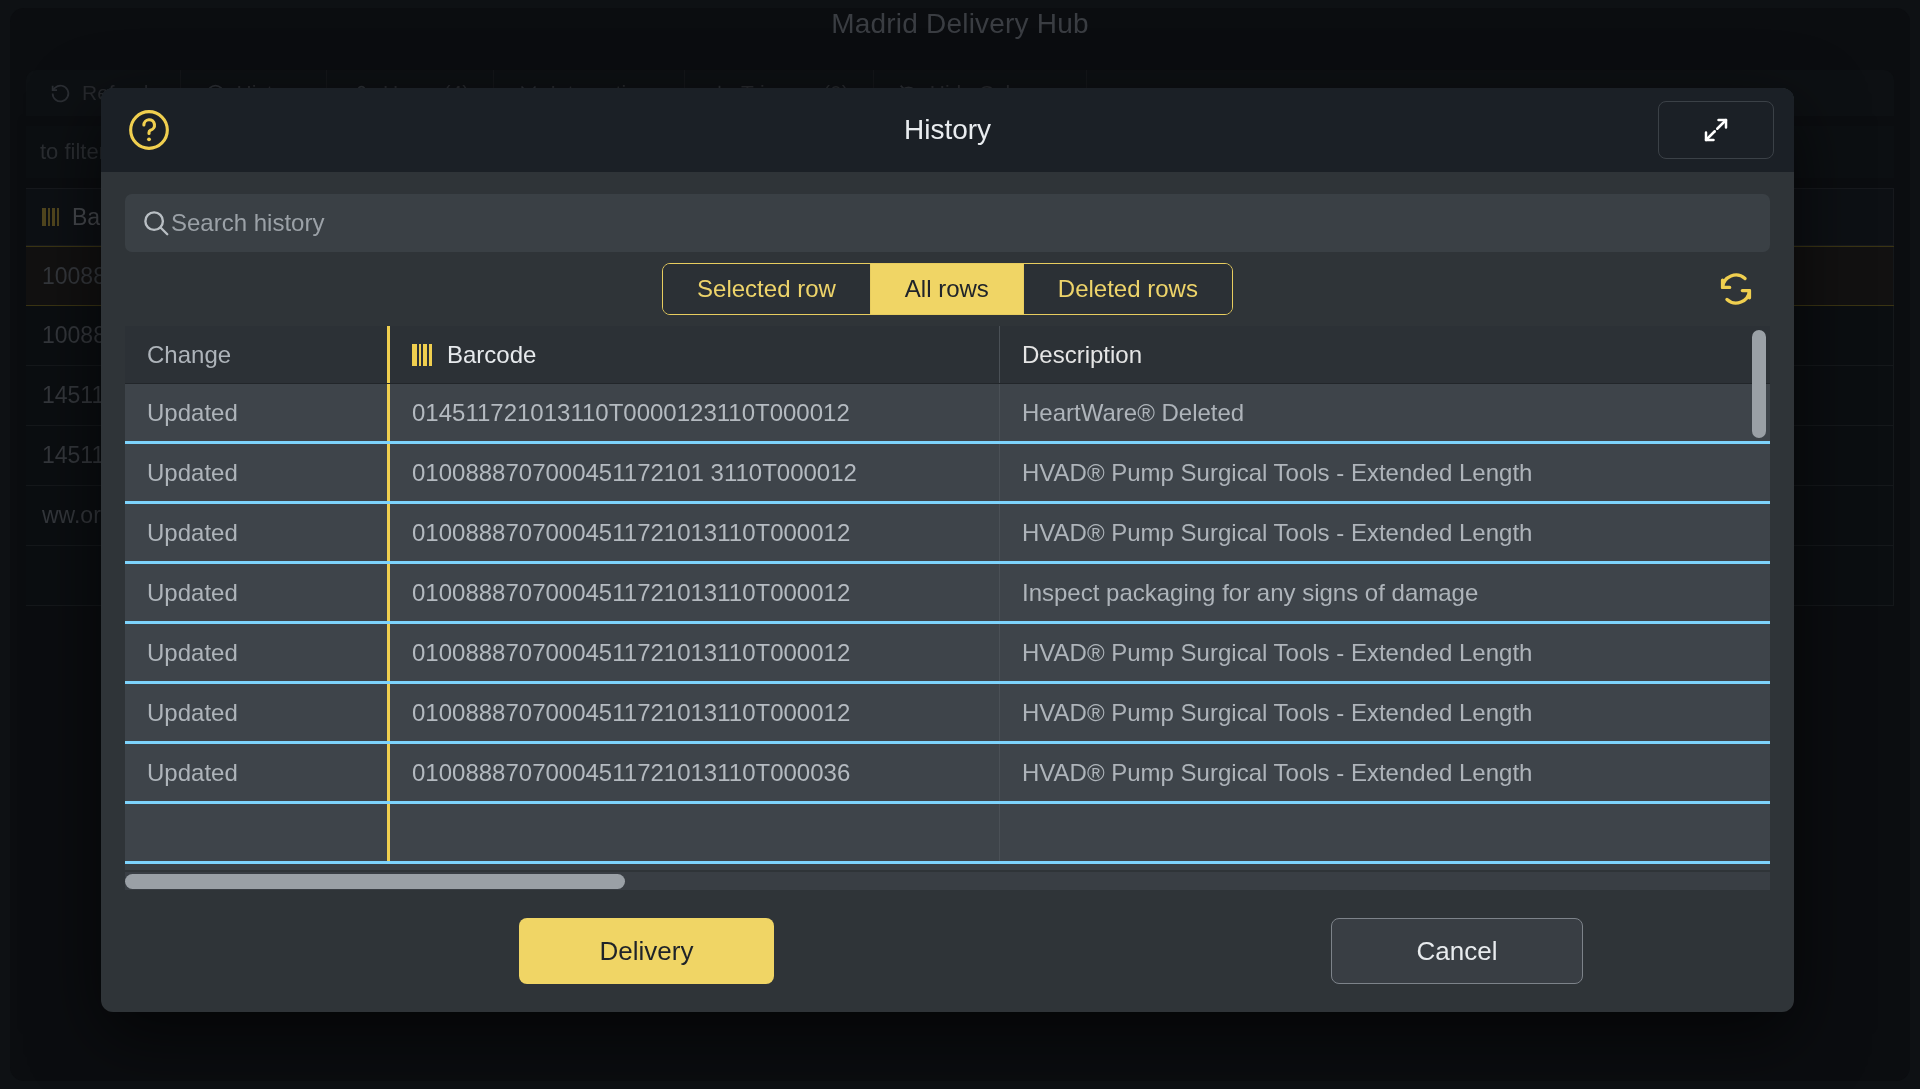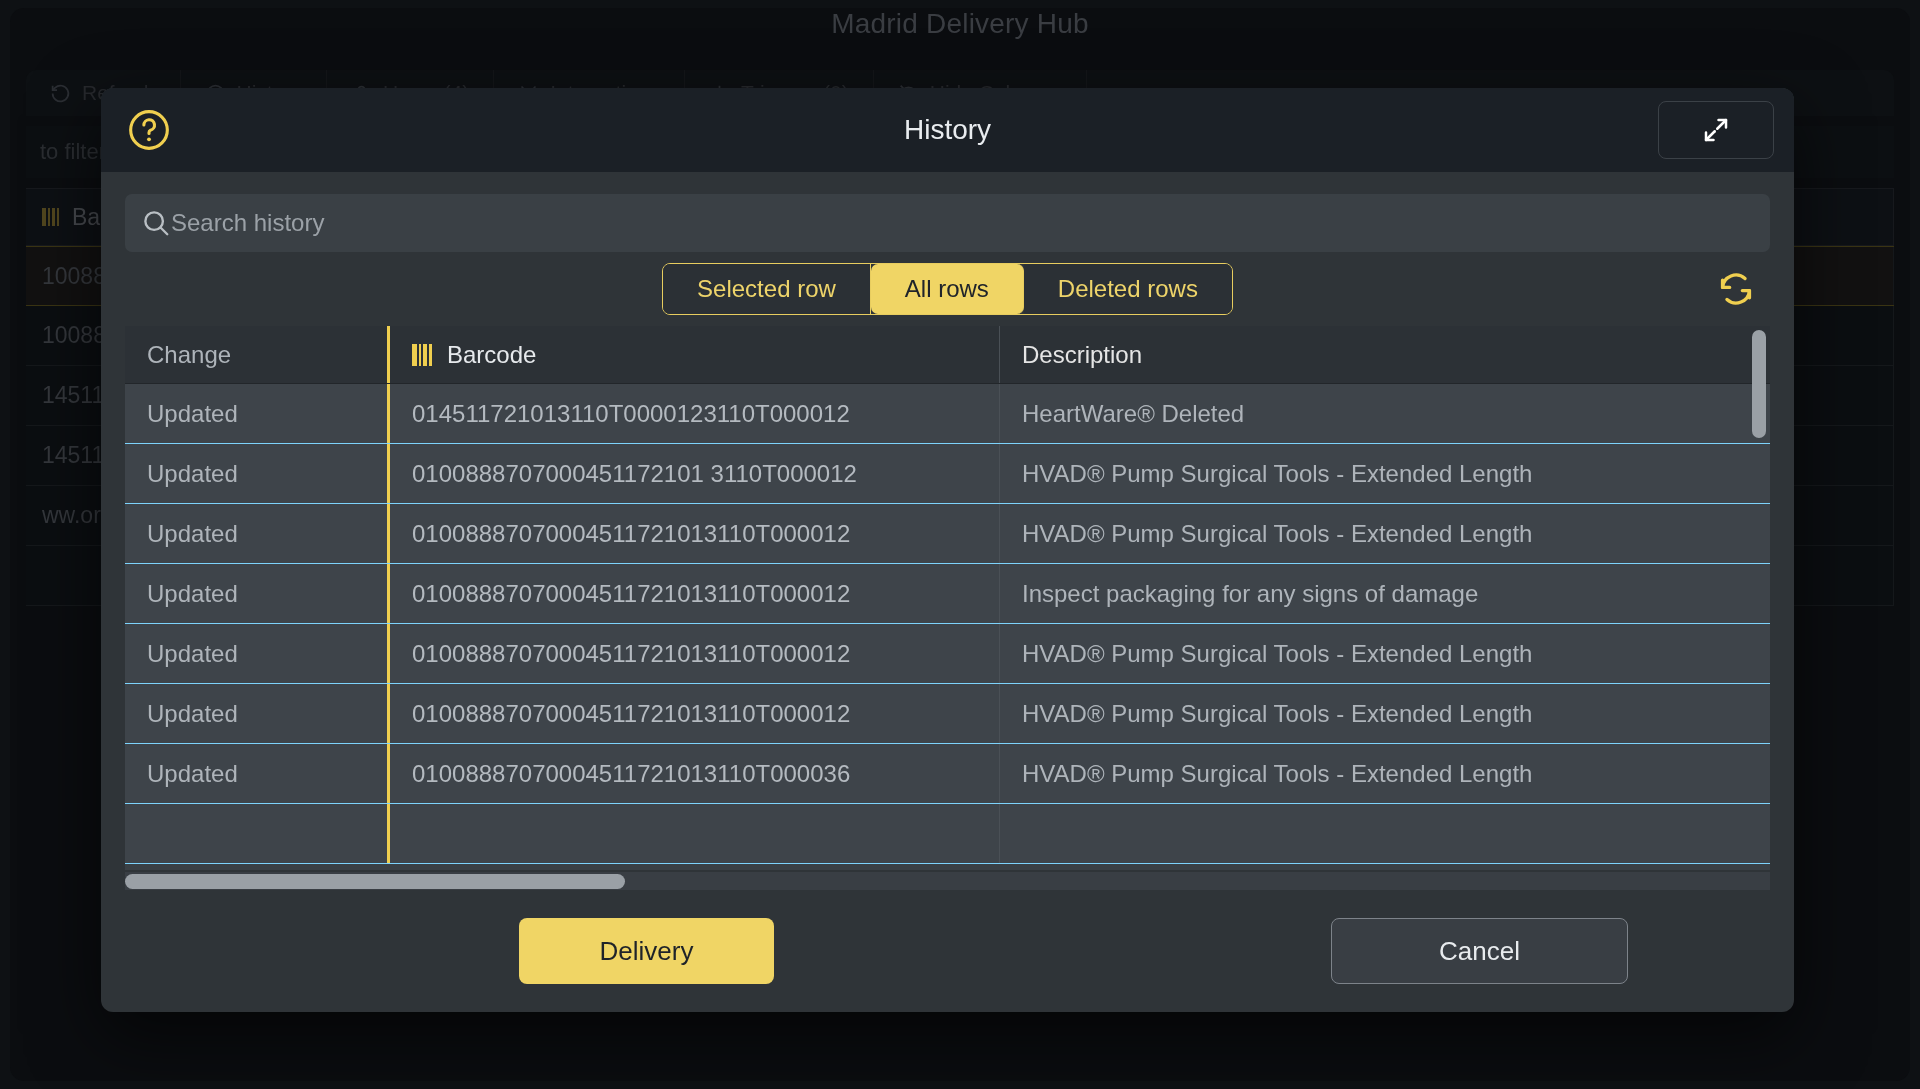--- a/index.html
+++ b/index.html
@@ -257,7 +257,7 @@
     white-space: nowrap;
   }
   .seg:last-child { border-right: none; }
-  .seg.active { background: #f0d565; color: #20242a; border-radius: 7px; }
+  .seg.active { background: #f0d565; color: #20242a; }
 
   #seg-refresh {
     position: absolute;

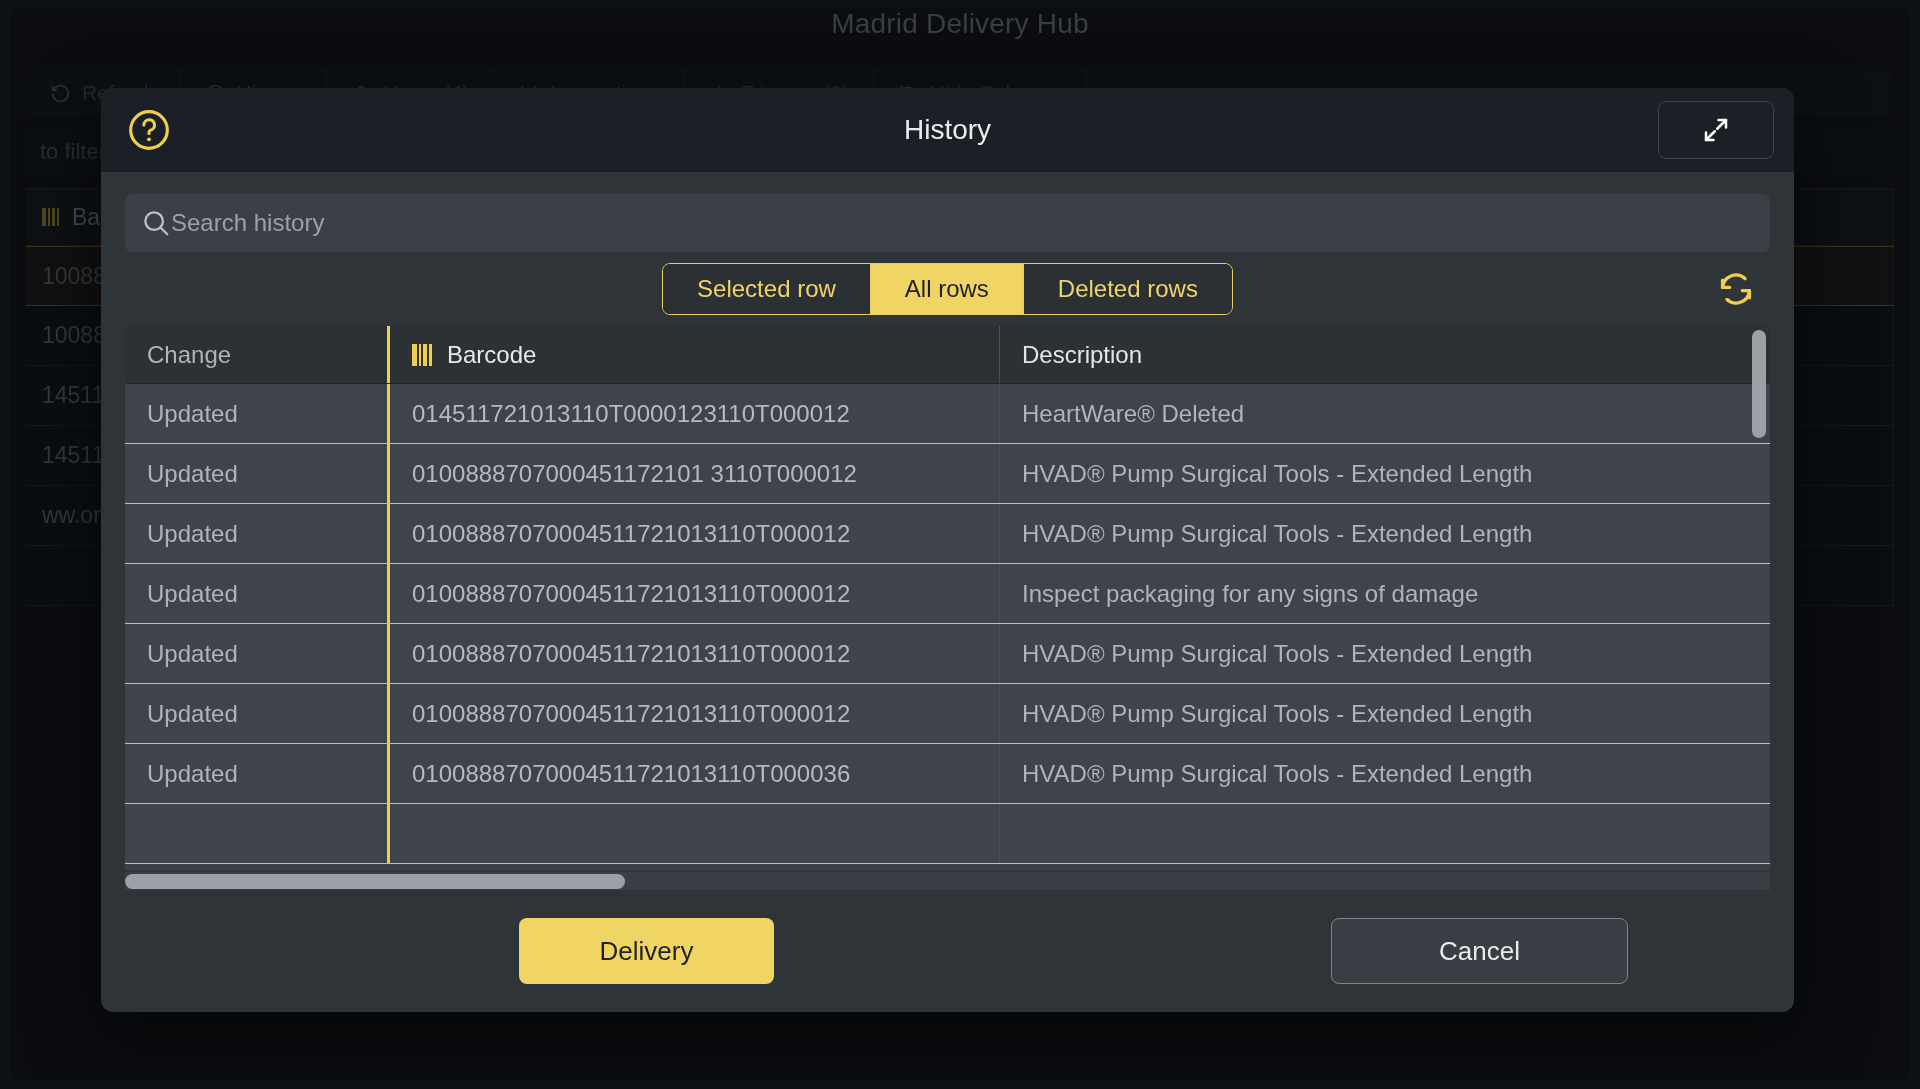--- a/index.html
+++ b/index.html
@@ -326,7 +326,7 @@
 
   .h-body-row {
     background: #3e444a;
-    border-bottom: 1px solid #7dd3fc;
+    border-bottom: 3px solid #7dd3fc;
   }
   .h-body-row .h-cell { color: #aeb4ba; }
   .h-body-row .c-barcode { color: #b4bac0; }

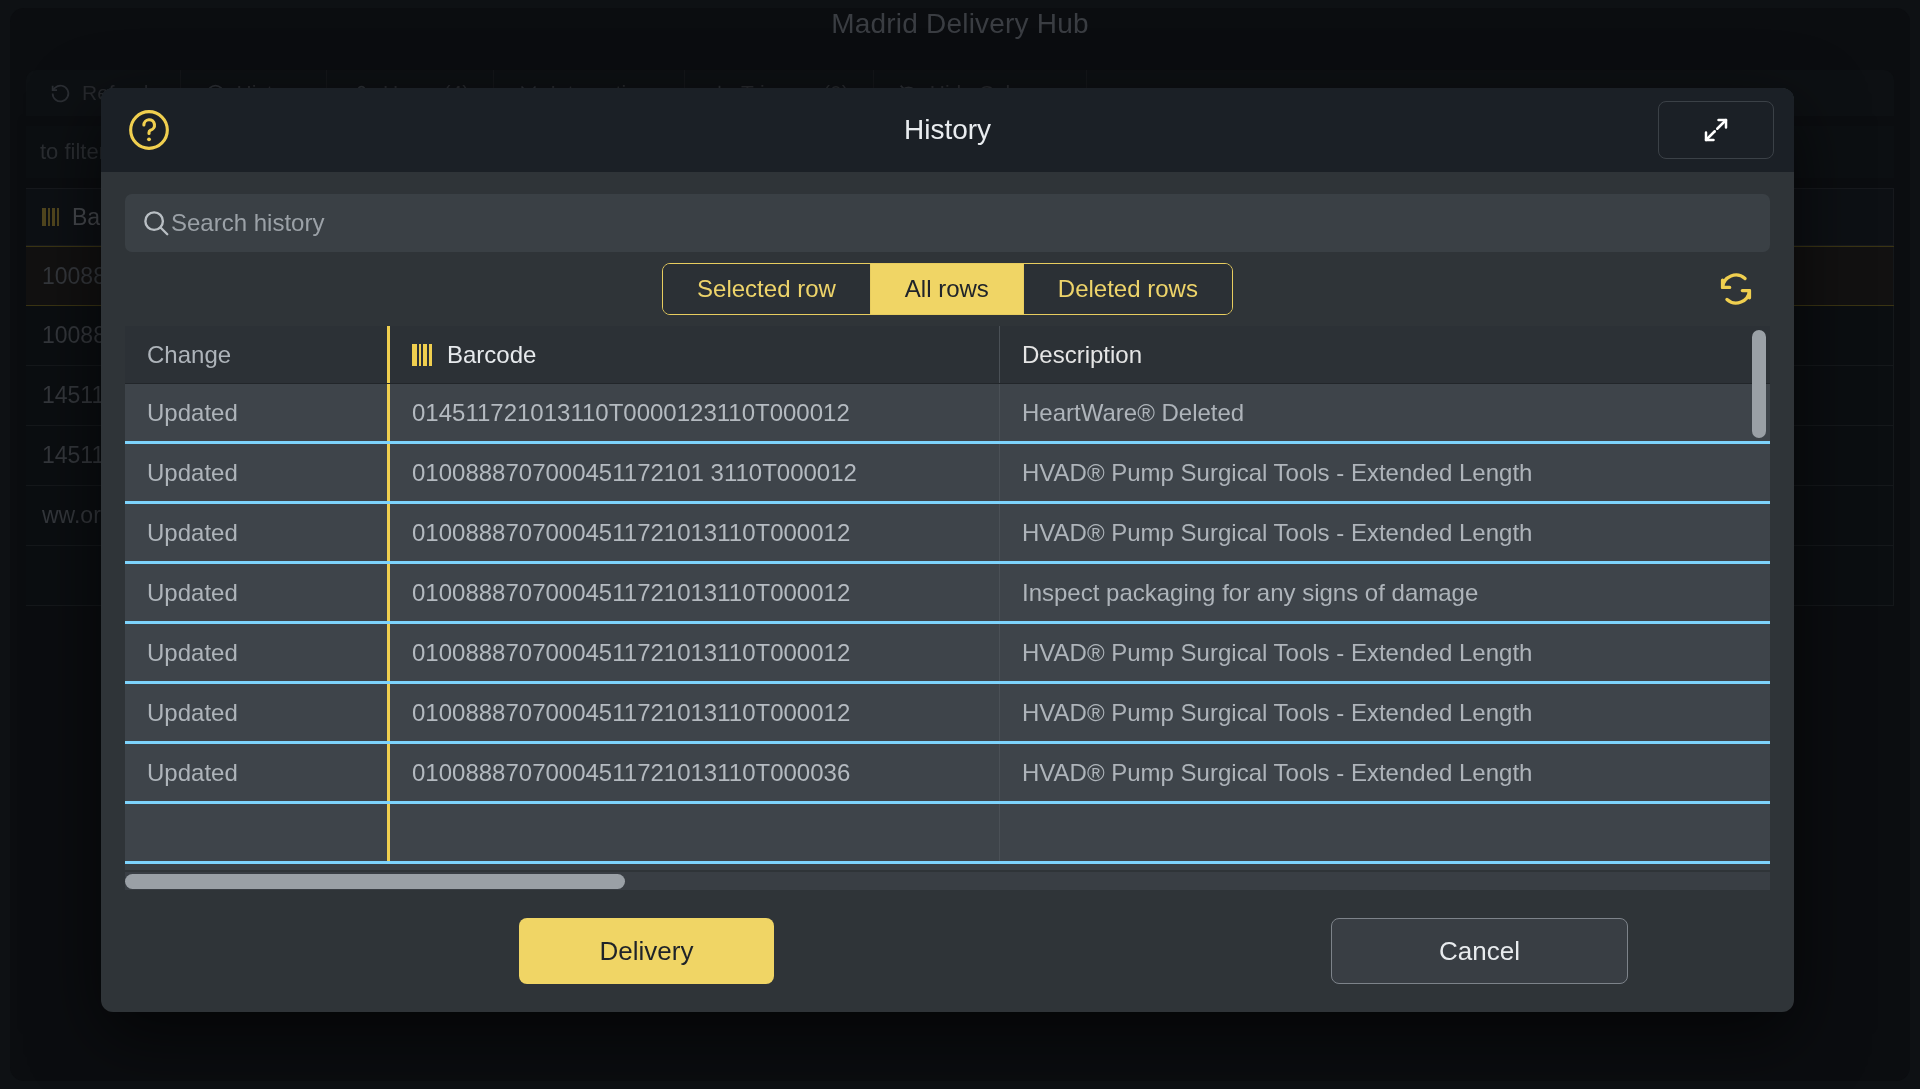--- a/index.html
+++ b/index.html
@@ -386,7 +386,7 @@
   #cancel-btn {
     position: absolute;
     left: 1230px;
-    width: 297px;
+    width: 252px;
     height: 66px;
     background: #393e44;
     color: #e8ebee;

